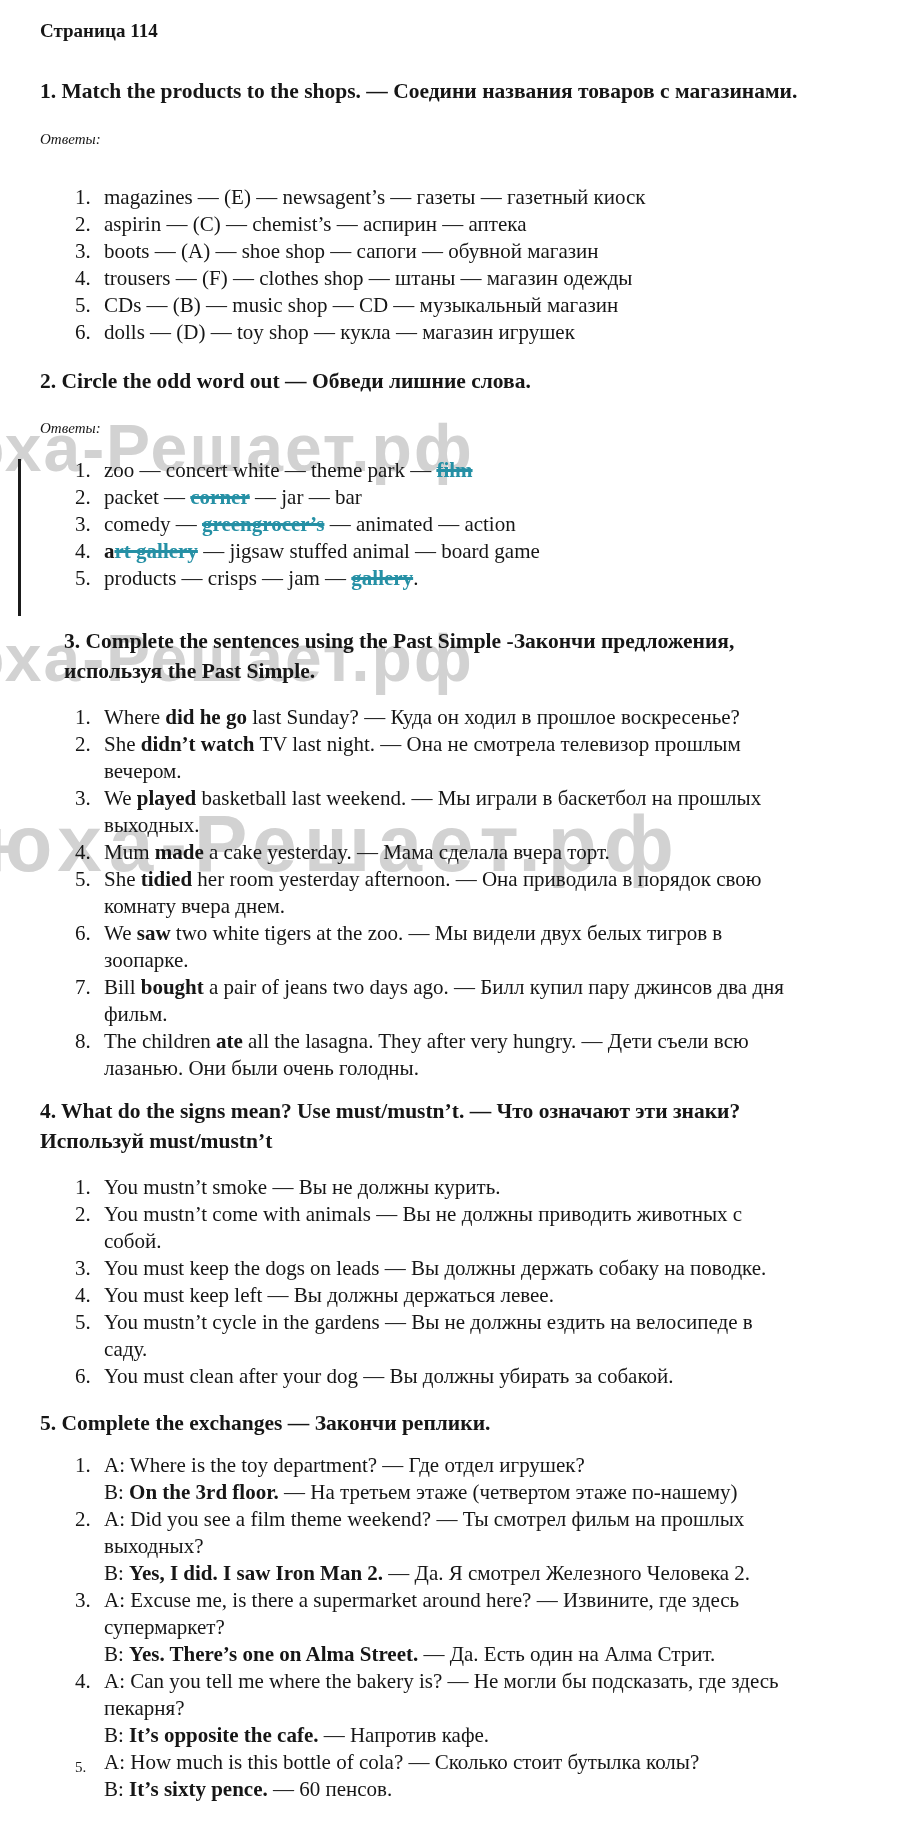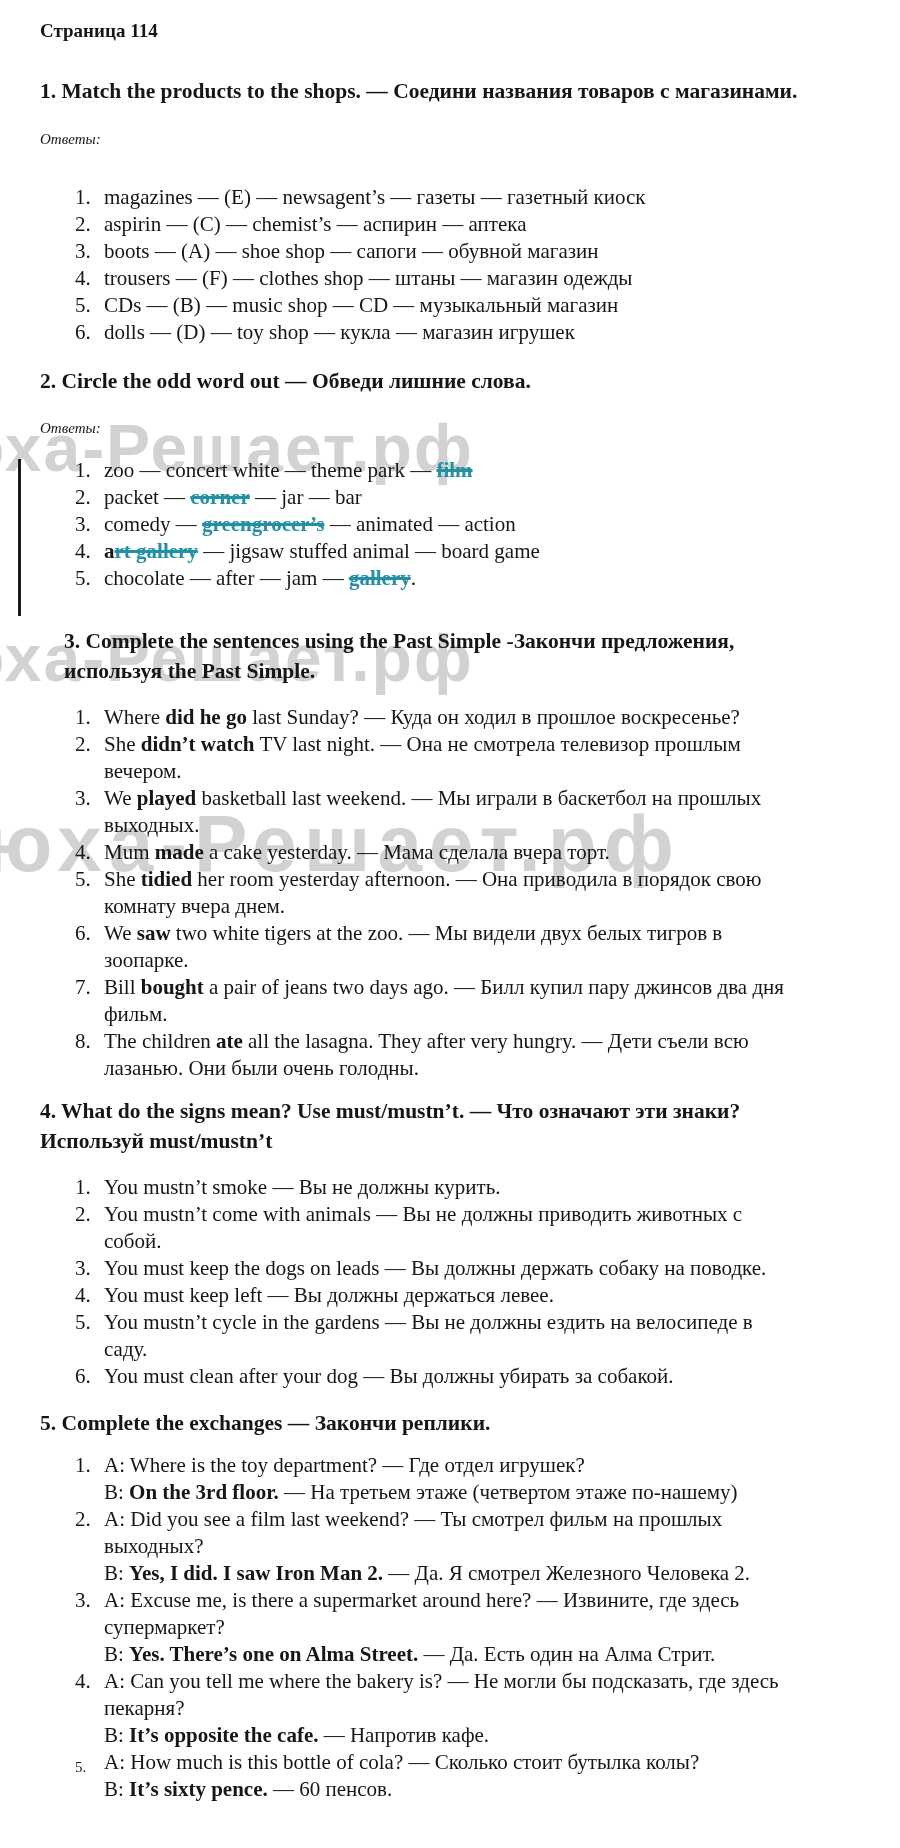--- a/index.html
+++ b/index.html
@@ -146,7 +146,7 @@
       <div class="item">
         <span class="num">5.</span>
         <div class="txt">
-          <div class="line"><span>chocolate — after — jam — </span><span class="x">gallery</span><span>.</span></div>
+          <div class="line"><span>products — crisps — jam — </span><span class="x">gallery</span><span>.</span></div>
         </div>
       </div>
     </div>

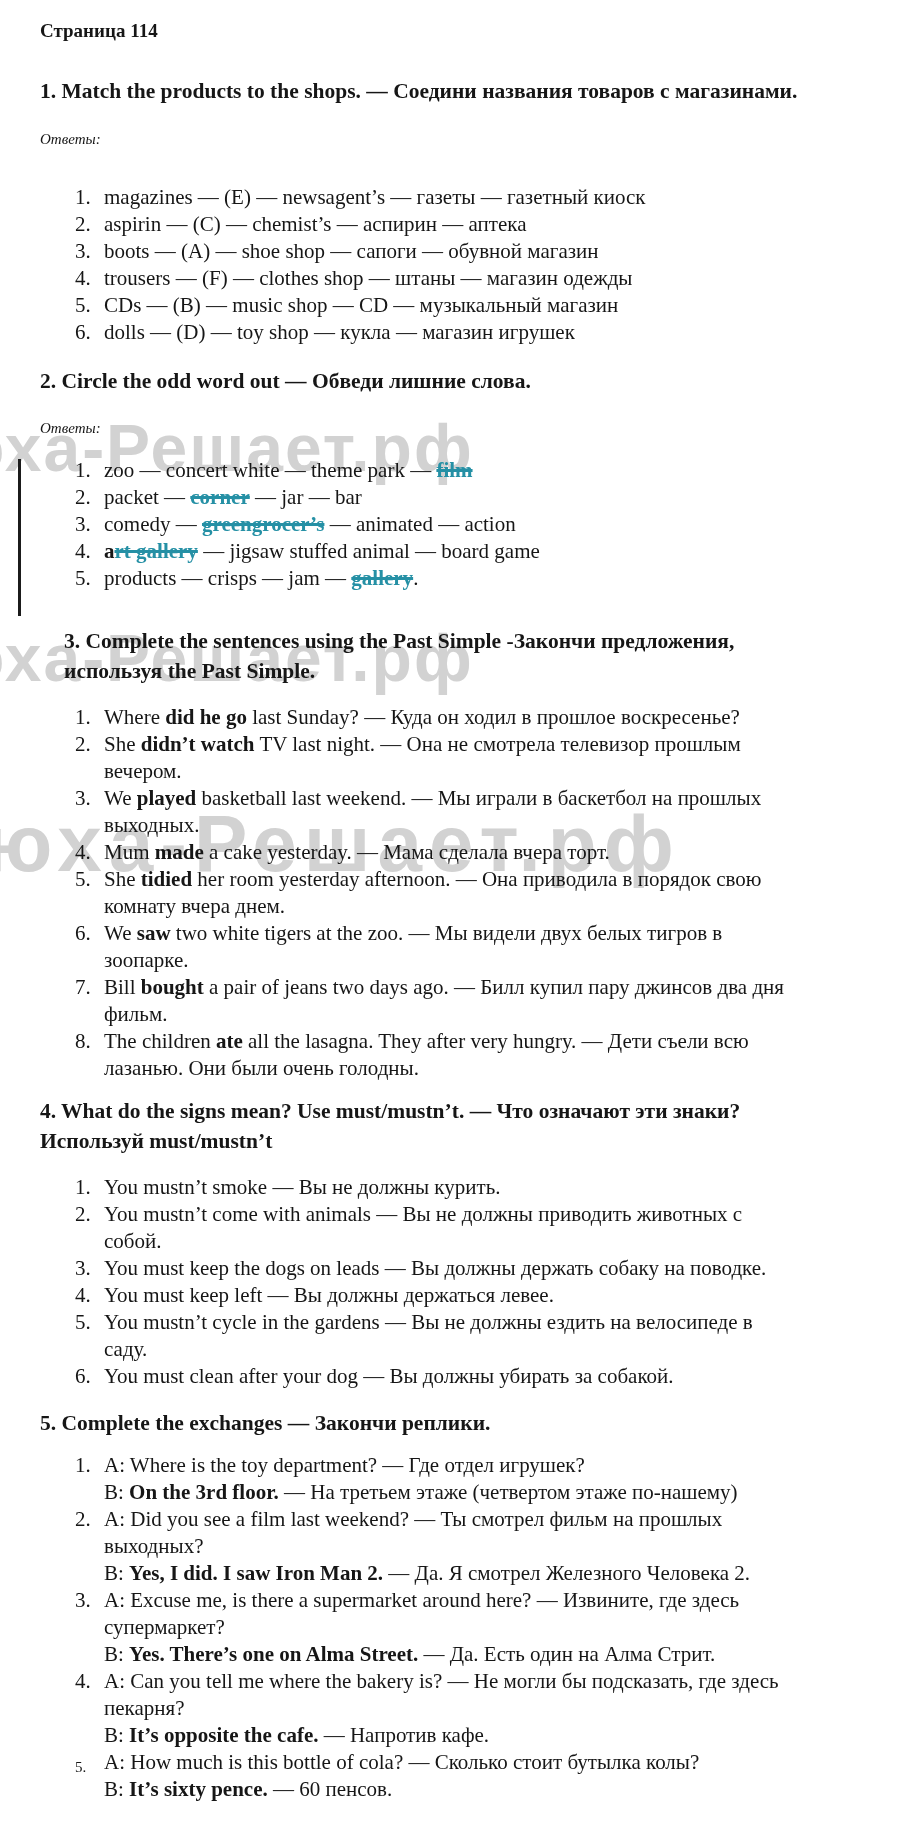--- a/index.html
+++ b/index.html
@@ -271,7 +271,7 @@
       <div class="item">
         <span class="num">2.</span>
         <div class="txt">
-          <div class="line"><span>A: Did you see a film last weekend? — Ты смотрел фильм на прошлых</span></div>
+          <div class="line"><span>A: Did you see a film theme weekend? — Ты смотрел фильм на прошлых</span></div>
           <div class="line"><span>выходных?</span></div>
           <div class="line"><span>B: </span><span class="b">Yes, I did. I saw Iron Man 2.</span><span> — Да. Я смотрел Железного Человека 2.</span></div>
         </div>

